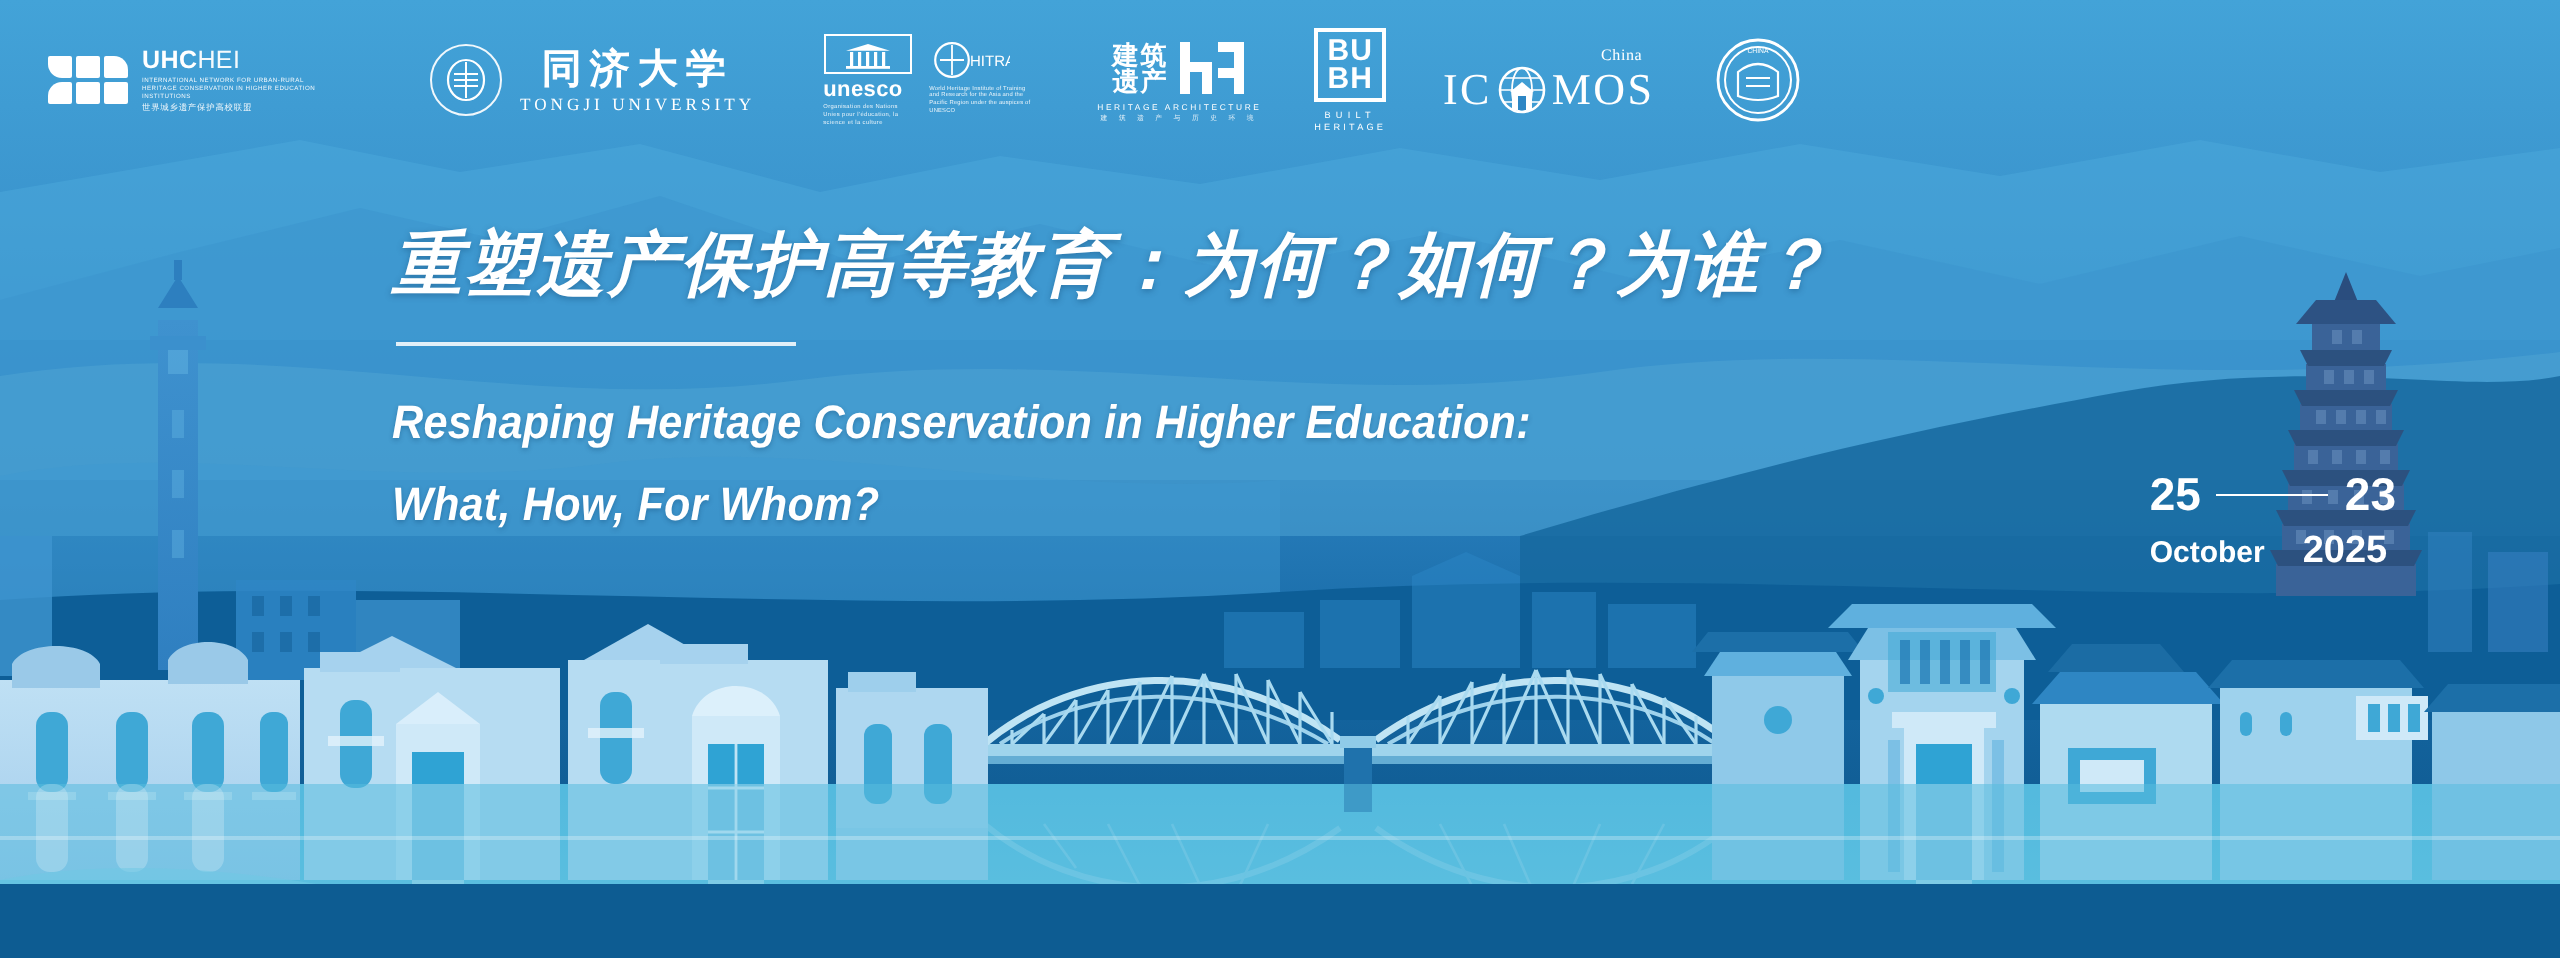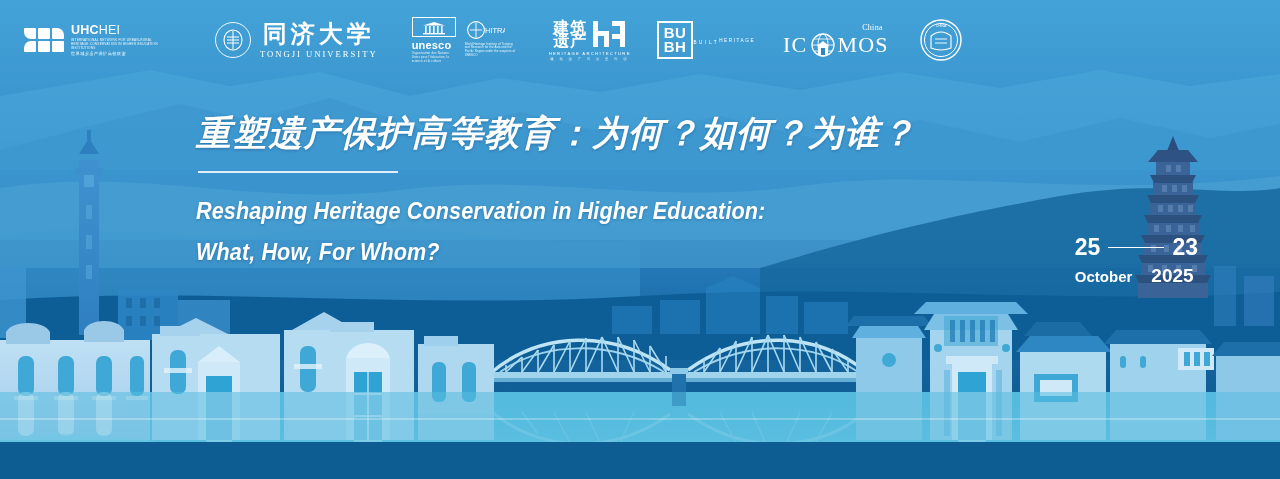--- a/index.html
+++ b/index.html
@@ -31,7 +31,7 @@
   
   .tongji{margin-left:48px;display:flex;align-items:center;gap:9px;}
   .seal{border:1.4px solid rgba(255,255,255,.92);border-radius:50%;display:flex;align-items:center;justify-content:center;}
-  .tj-cn{font-family:"DejaVu Sans","Liberation Serif",serif;font-size:24px;font-weight:700;letter-spacing:4px;line-height:1;}
+  .tj-cn{font-family:"DejaVu Sans","Liberation Serif",serif;font-size:20px;font-weight:700;letter-spacing:4px;line-height:1;}
   .tj-en{font-family:"Liberation Serif","DejaVu Serif",serif;font-size:8.6px;letter-spacing:2.0px;margin-top:3px;text-align:center;}
 
   

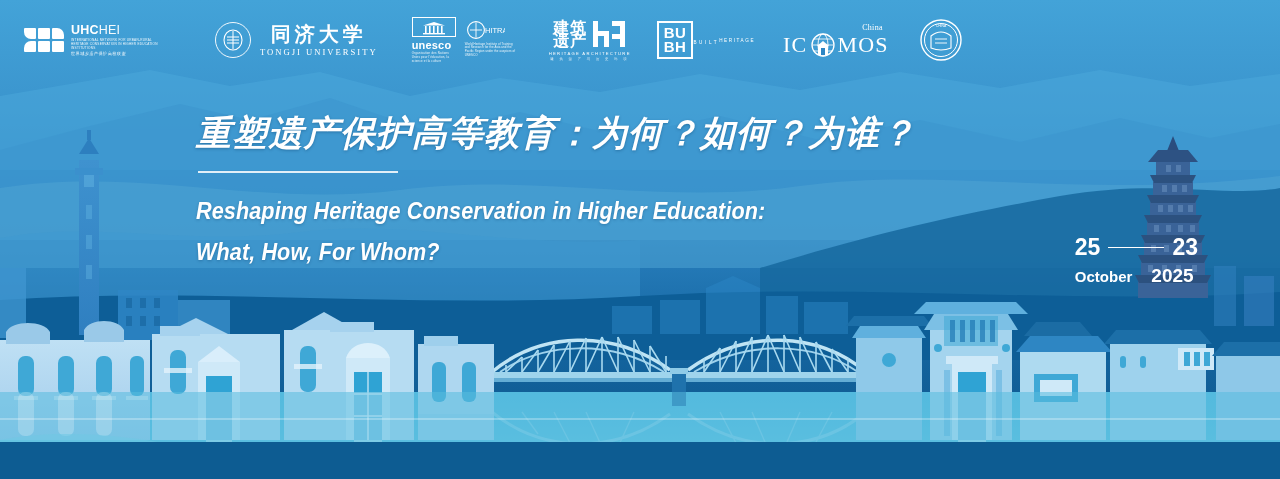--- a/index.html
+++ b/index.html
@@ -50,7 +50,7 @@
   
   .harch{margin-left:30px;display:flex;flex-direction:column;align-items:center;}
   .ha-row{display:flex;align-items:center;gap:5px;}
-  .ha-cn{font-size:16px;font-weight:700;line-height:13px;letter-spacing:1px;text-align:center;}
+  .ha-cn{font-size:13px;font-weight:700;line-height:13px;letter-spacing:1px;text-align:center;}
   .ha-en{font-size:4.2px;letter-spacing:1.3px;margin-top:3px;}
   .ha-cn2{font-size:3.4px;letter-spacing:2.4px;margin-top:1px;opacity:.85;}
 

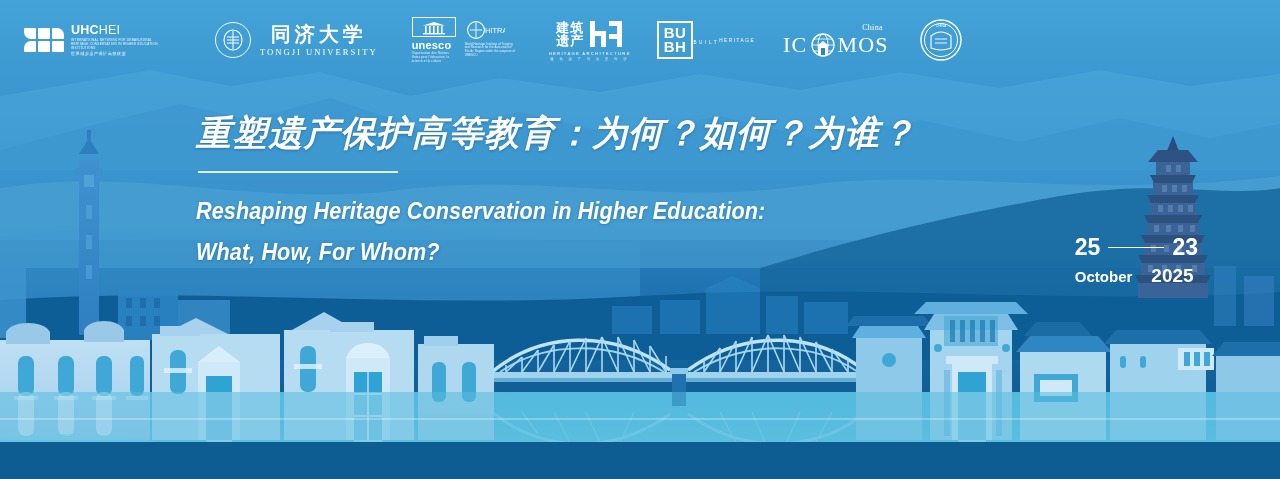--- a/index.html
+++ b/index.html
@@ -55,7 +55,7 @@
   .ha-cn2{font-size:3.4px;letter-spacing:2.4px;margin-top:1px;opacity:.85;}
 
   
-  .bh{margin-left:26px;display:flex;flex-direction:row;}
+  .bh{margin-left:26px;display:flex;flex-direction:column;}
   .bh-box{border:2px solid #fff;padding:3px 5px;display:flex;flex-direction:column;align-items:center;line-height:.92;}
   .bh-l1{font-size:15px;font-weight:700;letter-spacing:.5px;}
   .bh-l2{font-size:15px;font-weight:700;letter-spacing:.5px;}

